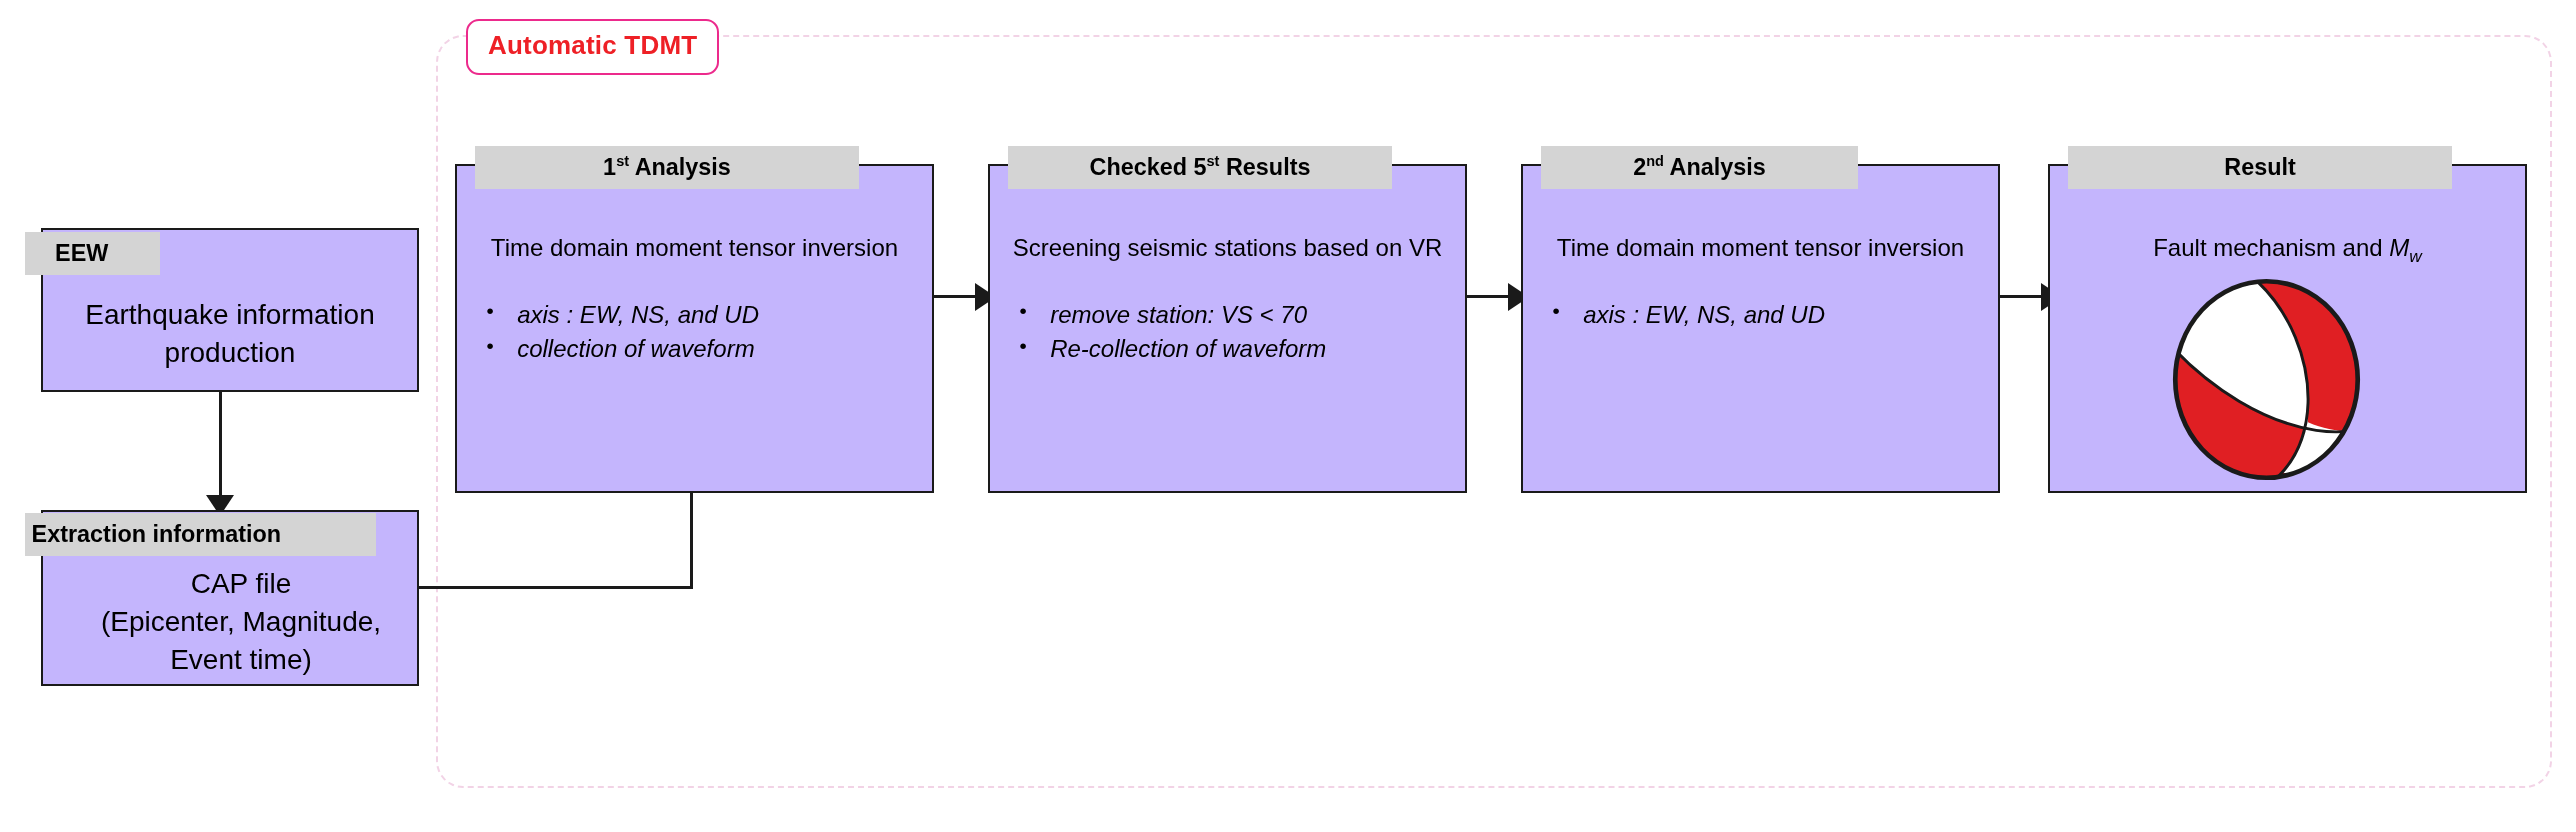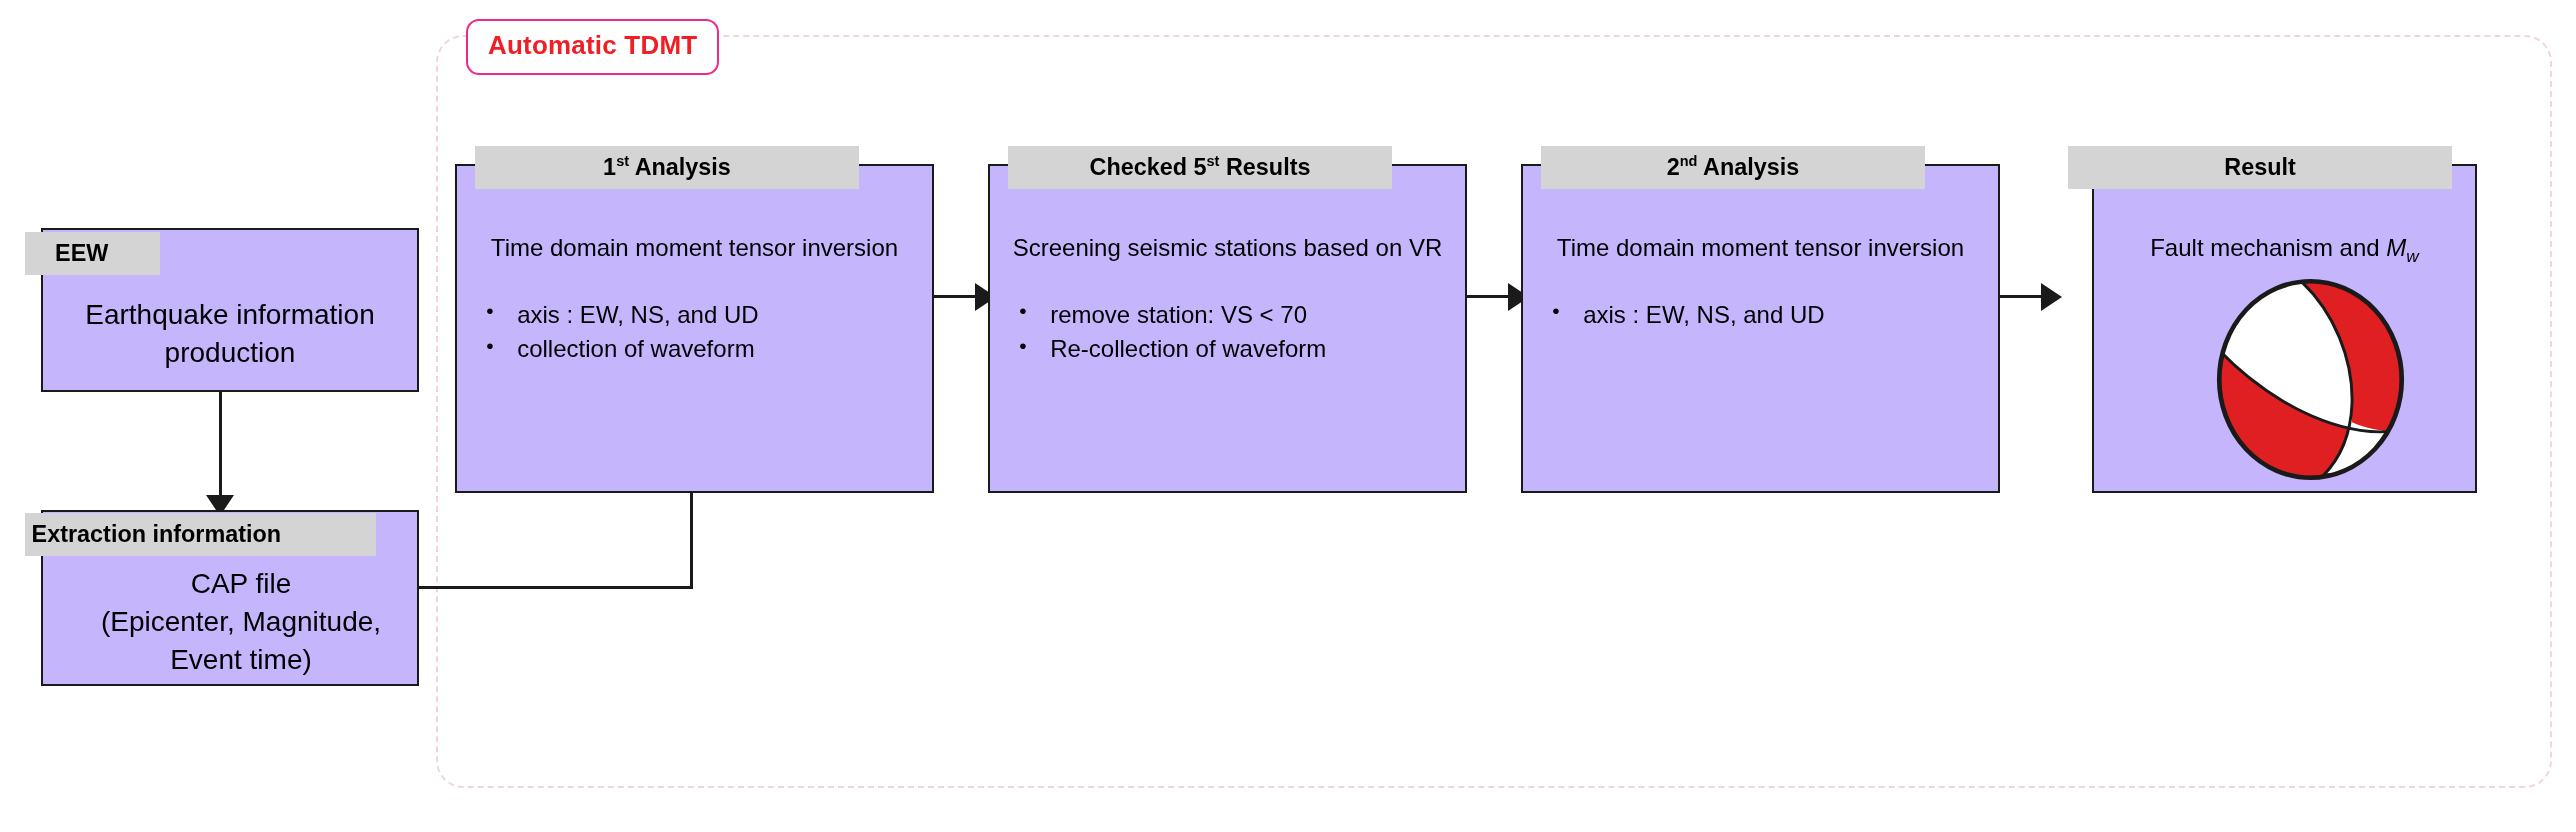--- a/index.html
+++ b/index.html
@@ -252,7 +252,7 @@
       </ul>
     </div>
   </div>
-  <div class="box-header" style="left:1541px; top:146px; width:384px; height:43px;">
+  <div class="box-header" style="left:1541px; top:146px; width:317px; height:43px;">
     <span><span>2</span><sup>nd</sup><span> Analysis</span></span>
   </div>
 

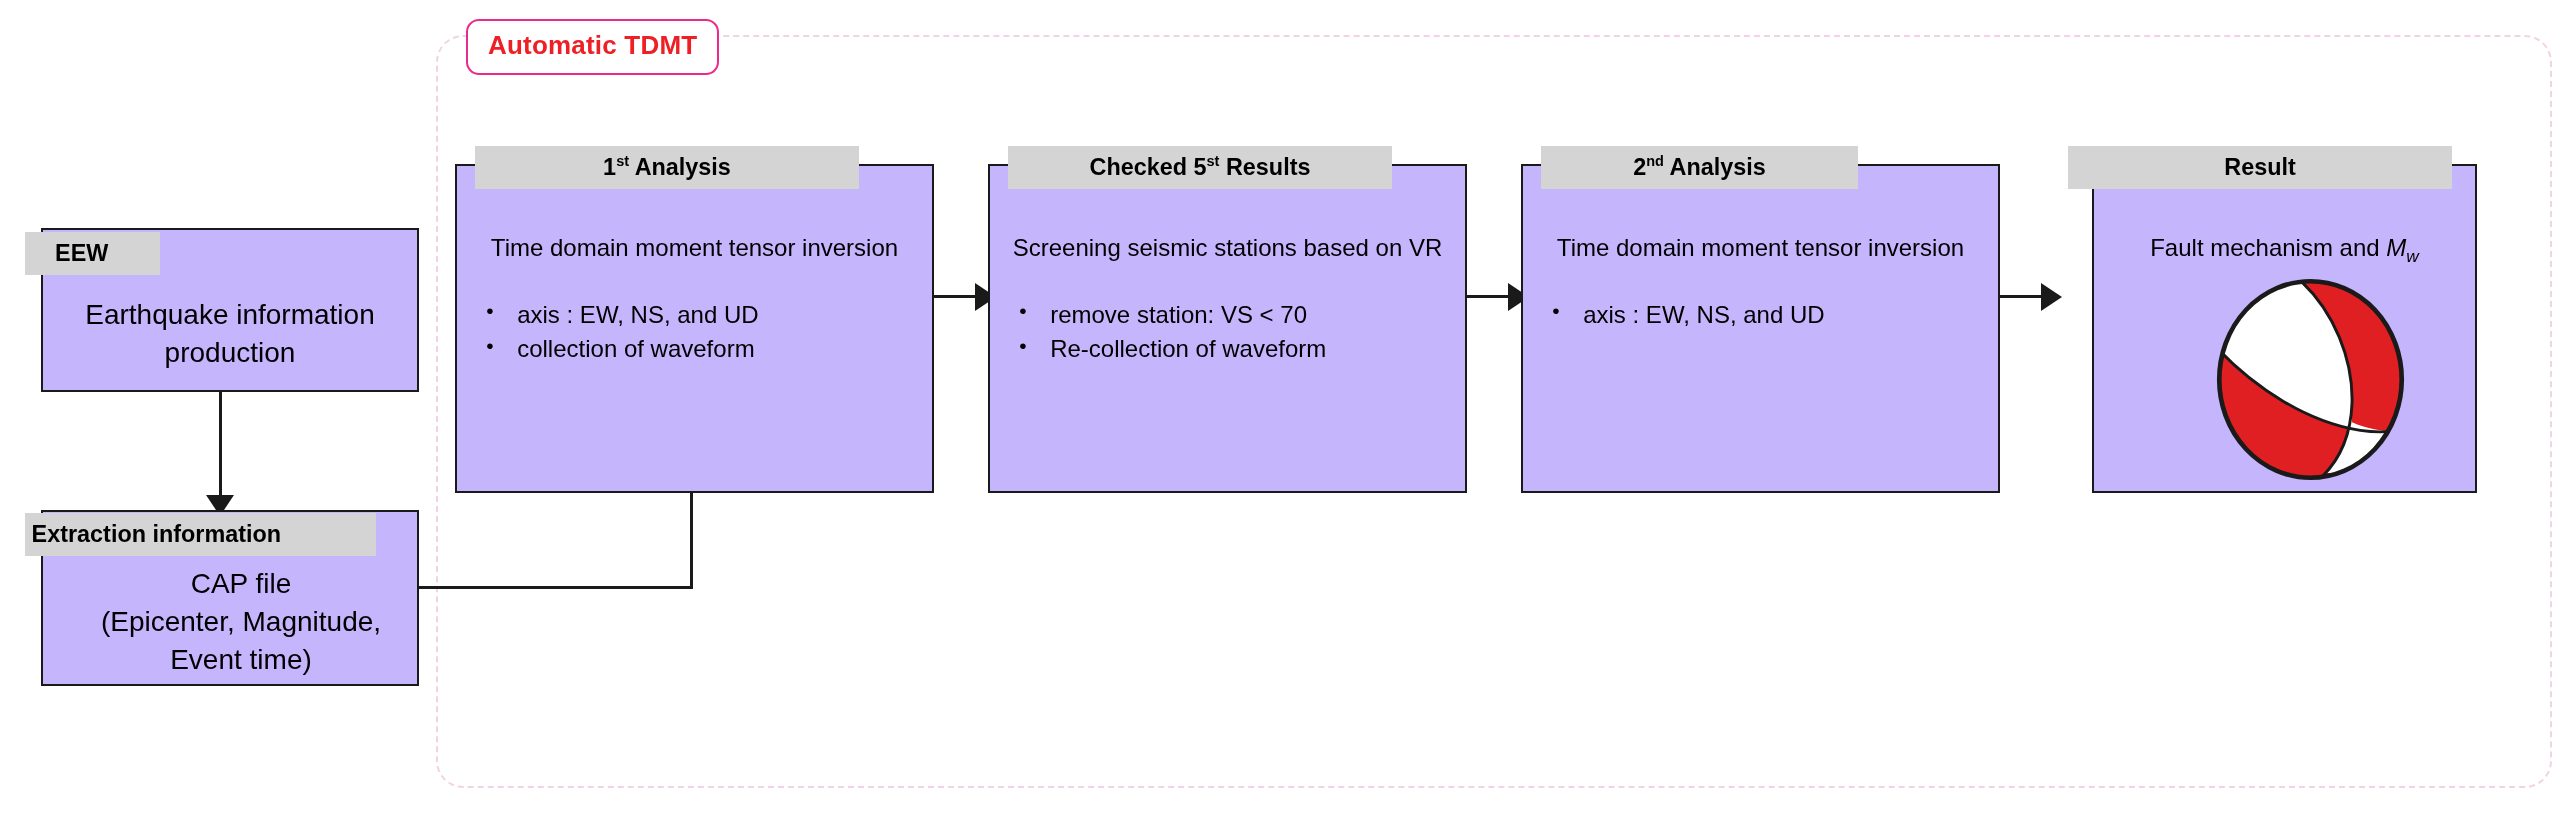--- a/index.html
+++ b/index.html
@@ -259,7 +259,7 @@
   <div class="hline" style="left:2000px; top:295px; width:52px;"></div>
   <div class="arrow-right" style="left:2041px; top:283px;"></div>
 
-  <div class="box" style="left:2048px; top:164px; width:385px; height:329px;margin-left:44px;">
+  <div class="box" style="left:2048px; top:164px; width:479px; height:329px;">
     <div class="box-body" style="top:66px;">
       <div class="title-line"><span>Fault mechanism and </span><em><span>M</span><sub>w</sub></em></div>
     </div>

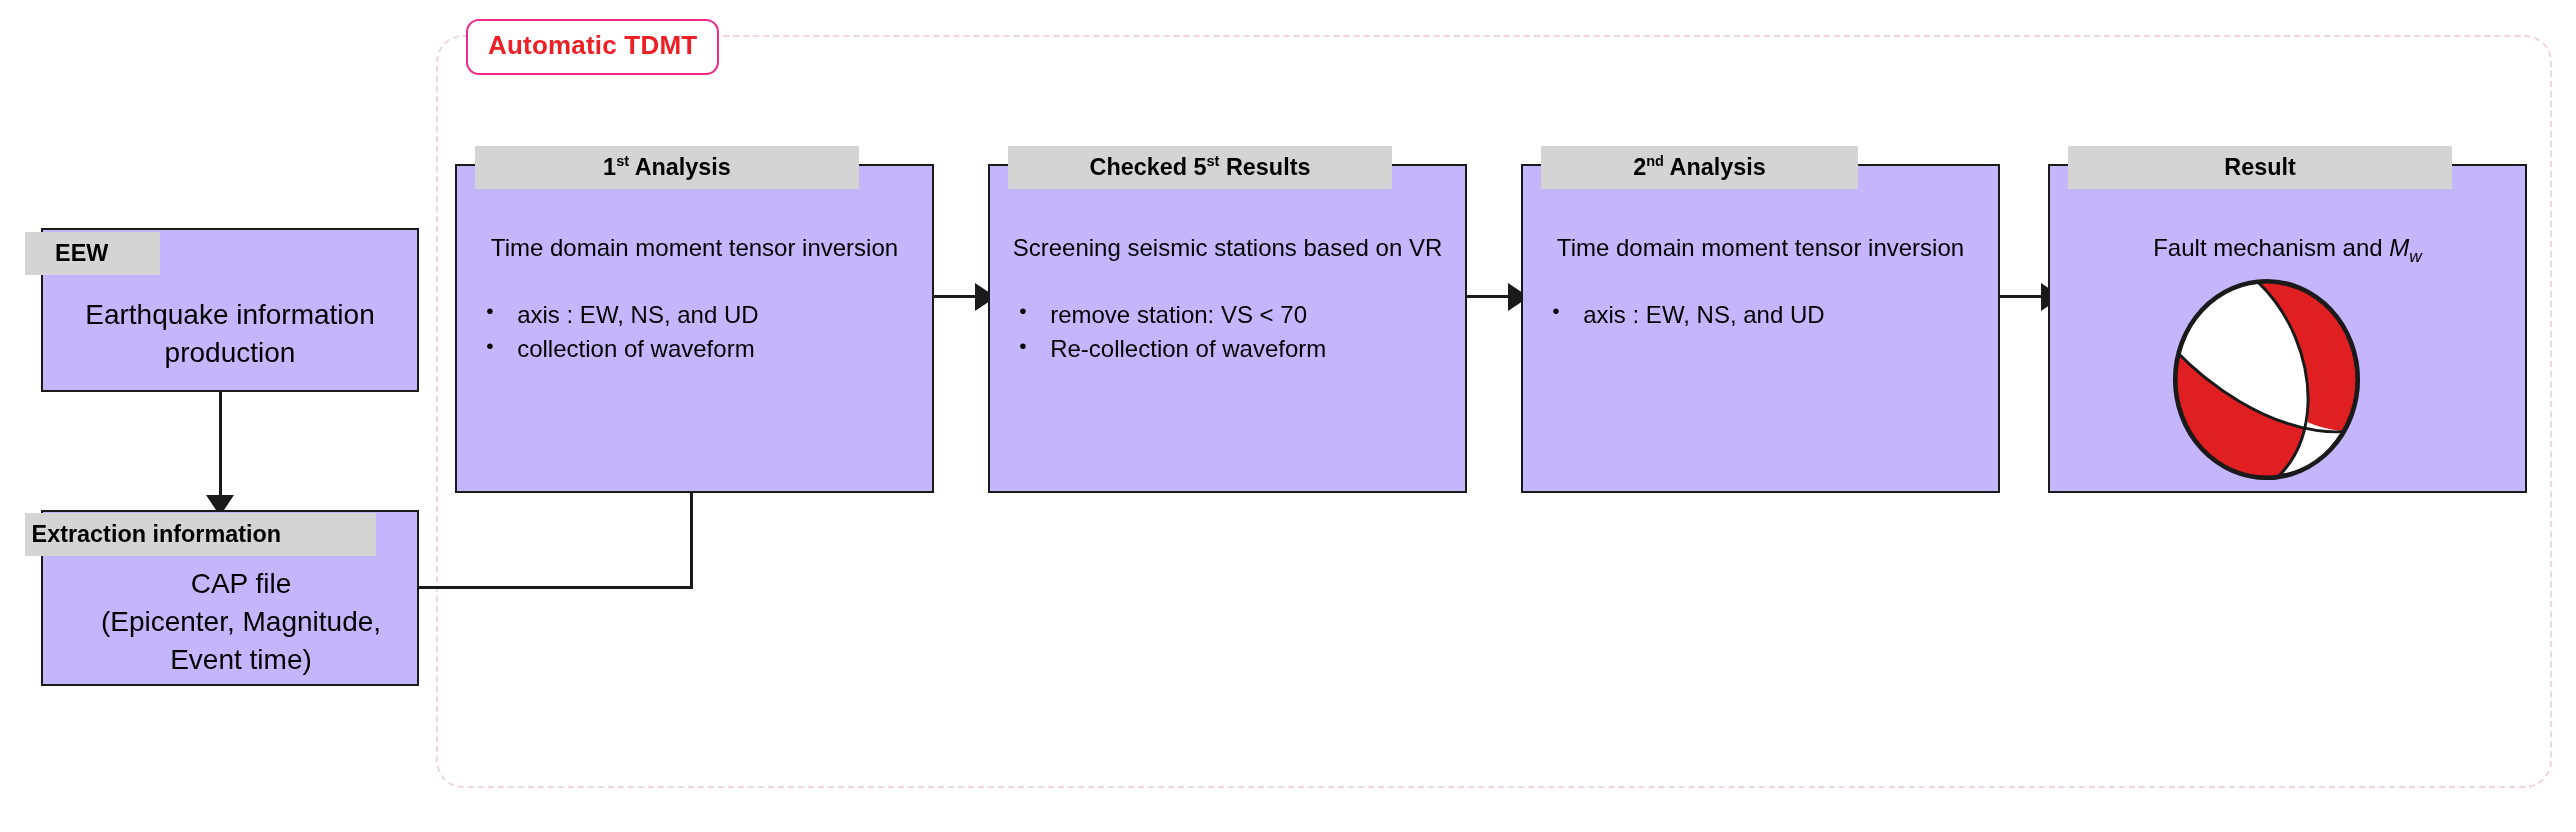--- a/index.html
+++ b/index.html
@@ -110,6 +110,7 @@
     margin: 0;
     padding: 0;
     list-style: none;
+    font-style: italic;
   }
   .bullets li {
     font-size: 24px;

